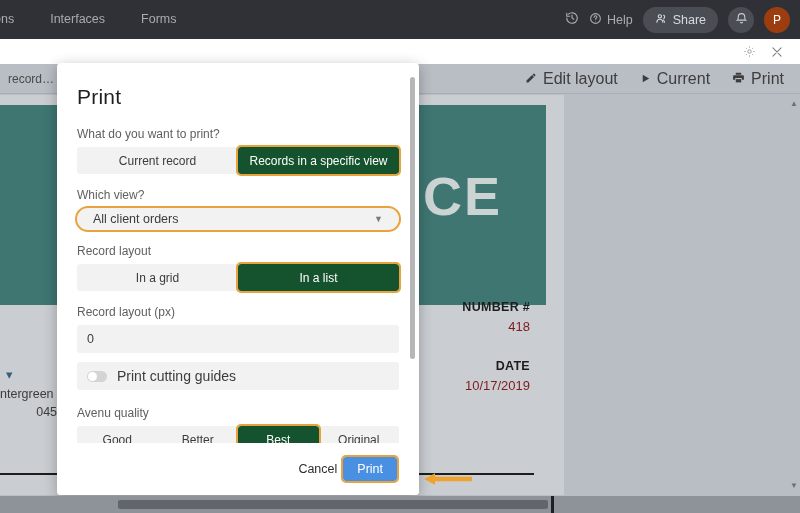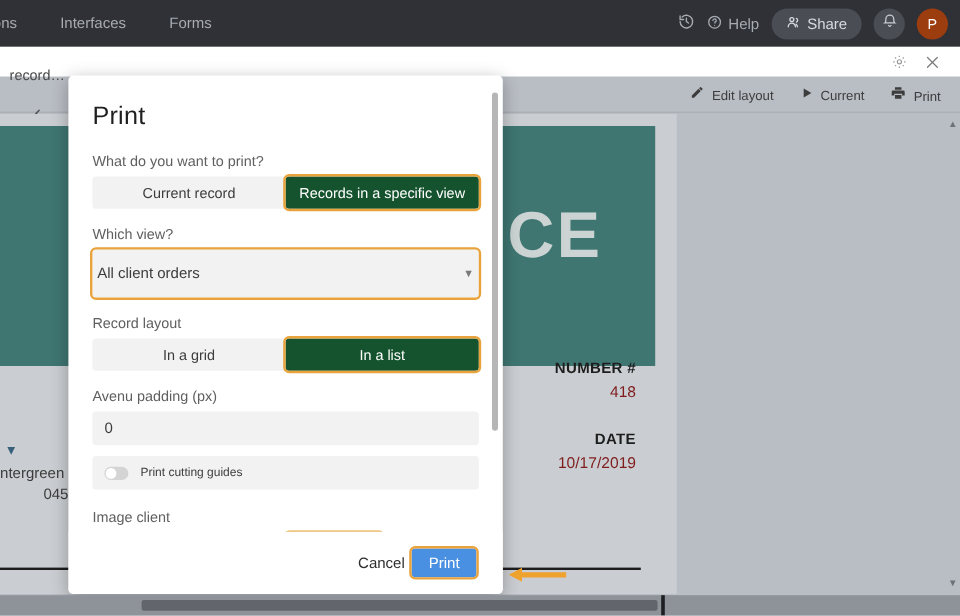--- a/index.html
+++ b/index.html
@@ -123,7 +123,6 @@
     align-items: center;
     gap: 18px;
     margin-left: -8px;
-    flex-direction: column;
   }
   .rec-actions {
     margin-left: auto;

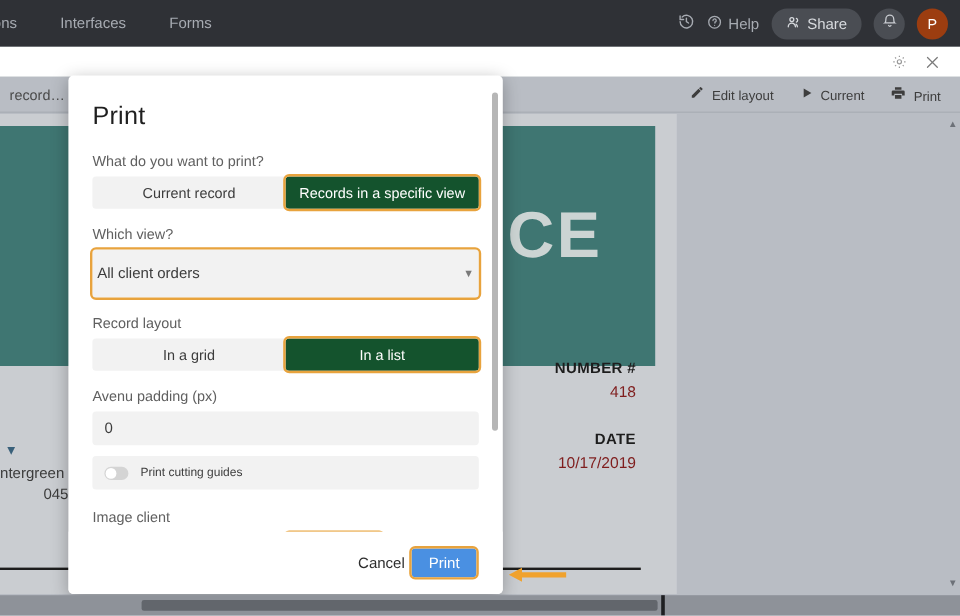--- a/index.html
+++ b/index.html
@@ -132,7 +132,7 @@
   }
   .rec-action {
     color: #3d3d3d;
-    font-size: 11px;
+    font-size: 16px;
     display: flex;
     align-items: flex-end;
     gap: 6px;

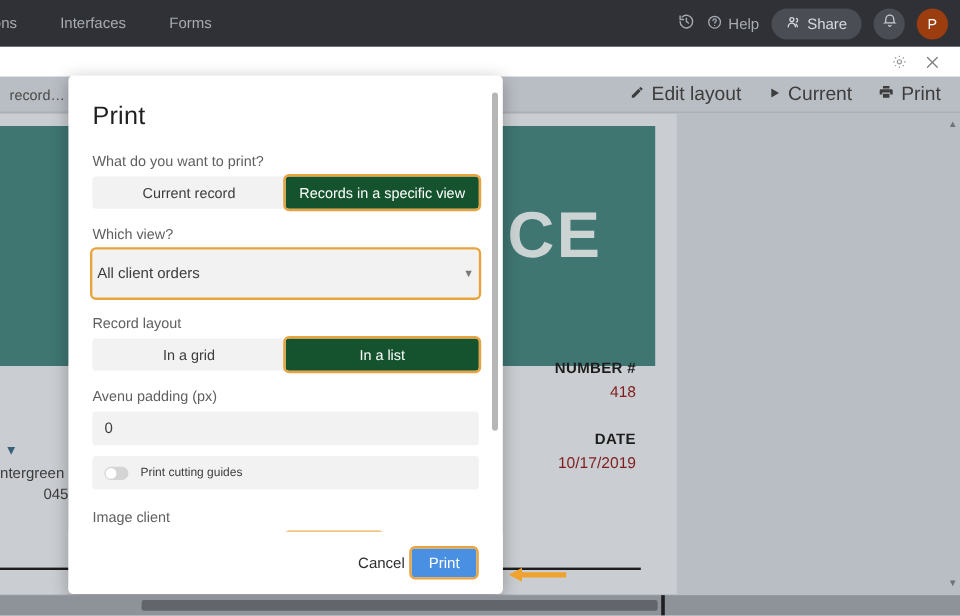--- a/index.html
+++ b/index.html
@@ -300,12 +300,12 @@
   }
   .select-box {
     position: relative;
-    height: 40px;
+    height: 22px;
     background: #f2f2f2;
-    border-radius: 3px;
-    display: flex;
-    align-items: center;
-    padding: 0 4px;
+    border-radius: 14px;
+    display: flex;
+    align-items: center;
+    padding: 0 16px;
     font-size: 12.5px;
     color: #3c3c3c;
     margin-bottom: 14px;

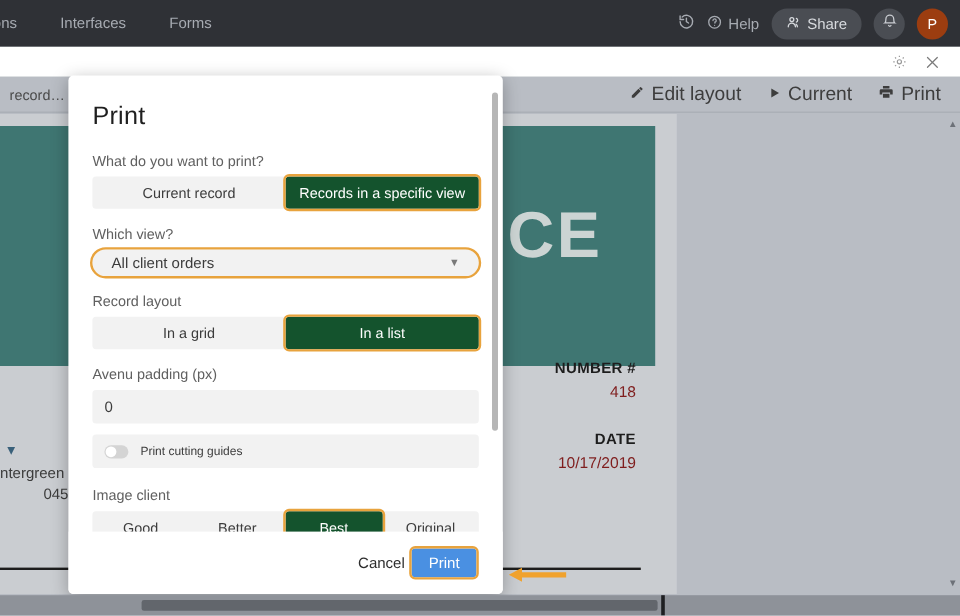--- a/index.html
+++ b/index.html
@@ -558,7 +558,7 @@
         <div class="seg selected hl">In a list</div>
       </div>
 
-      <div class="field-label">Avenu padding (px)</div>
+      <div class="field-label">Record layout (px)</div>
       <div class="text-input">
         <span>0</span>
       </div>

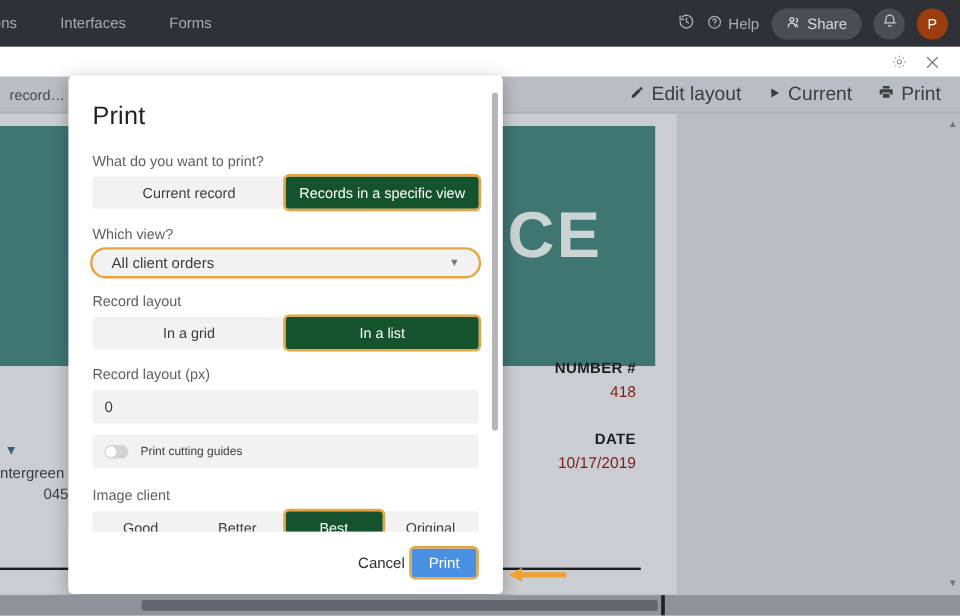--- a/index.html
+++ b/index.html
@@ -354,7 +354,7 @@
     border-radius: 50%;
     background: #ffffff;
   }
-  .toggle-label { font-size: 10px; color: #3c3c3c; }
+  .toggle-label { font-size: 14px; color: #3c3c3c; }
   .modal-footer {
     position: absolute;
     left: 0; bottom: 0;

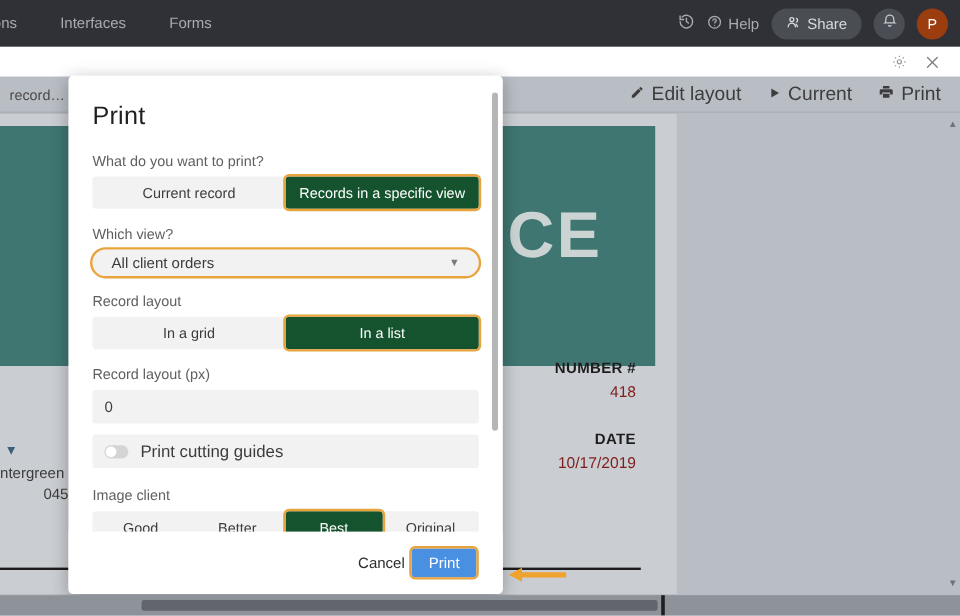--- a/index.html
+++ b/index.html
@@ -570,7 +570,7 @@
         <span class="toggle-label">Print cutting guides</span>
       </div>
 
-      <div class="field-label">Image client</div>
+      <div class="field-label">Avenu quality</div>
       <div class="seg-group">
         <div class="seg">Good</div>
         <div class="seg">Better</div>

